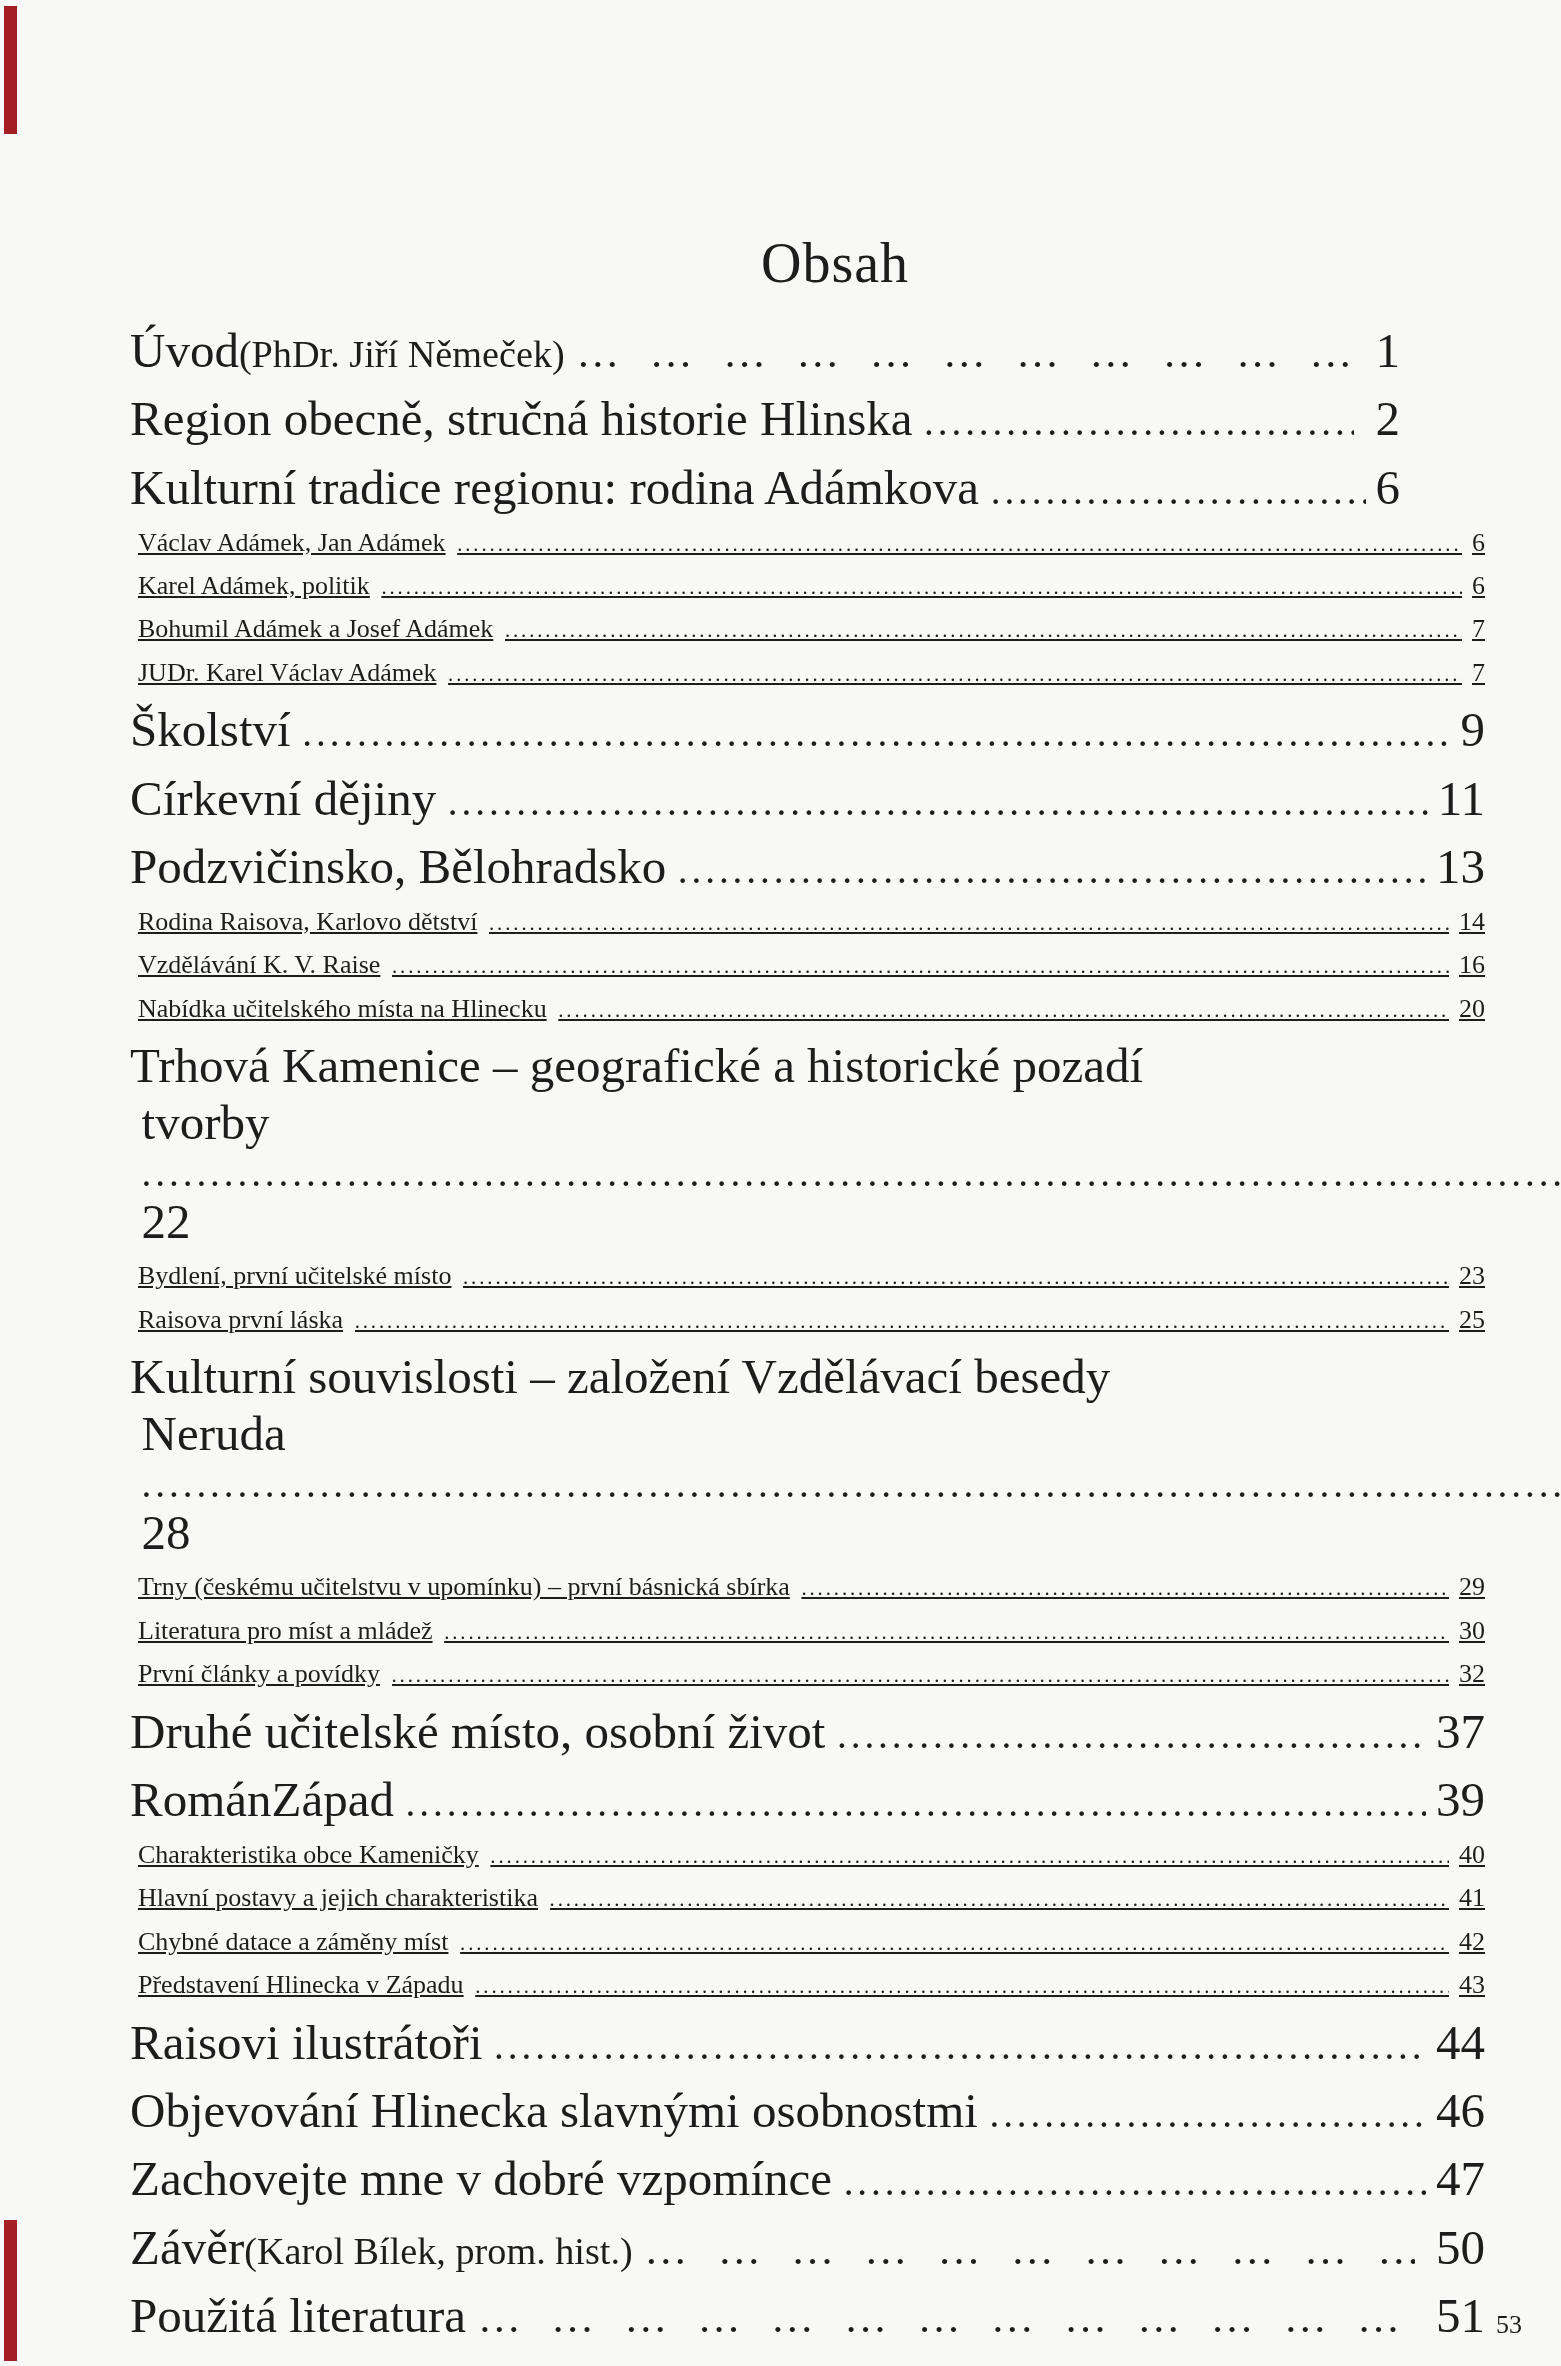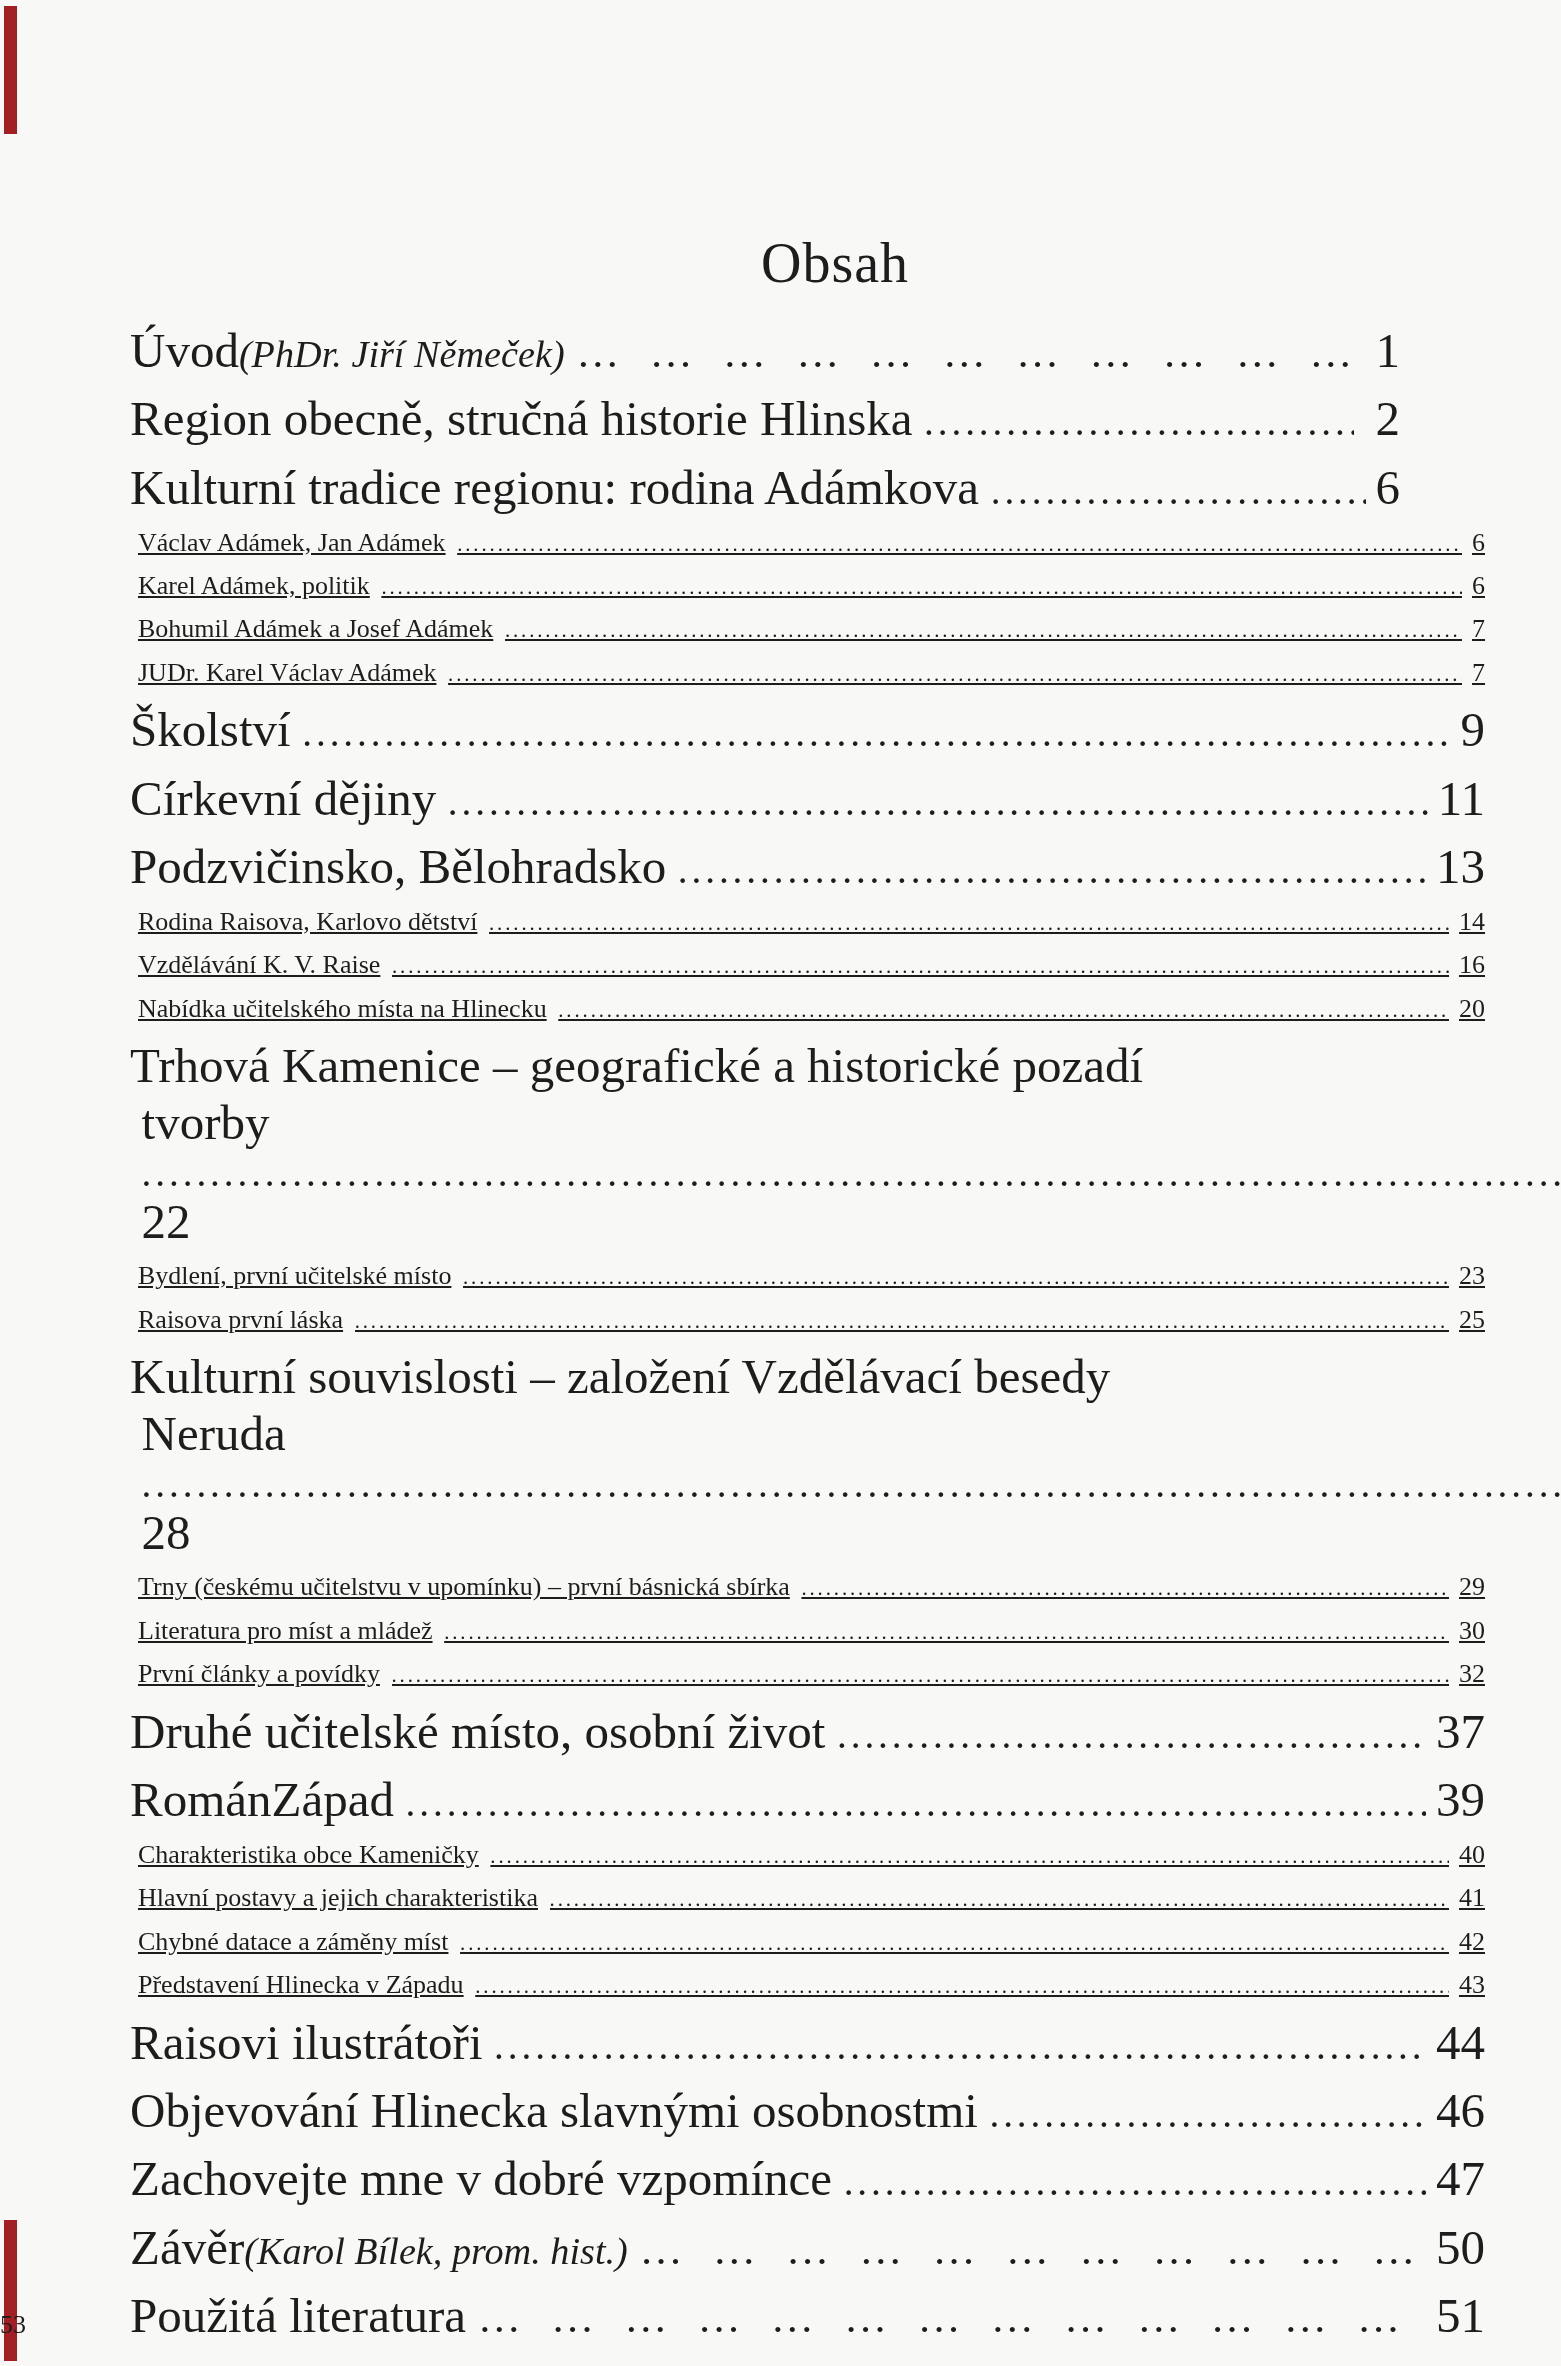--- a/index.html
+++ b/index.html
@@ -50,7 +50,7 @@
   }
   .row.short{ padding-right:85px; }
   .seg.italic{ }
-  .seg.italic-small{ font-style:italic; font-size:0.78em; }
+  .seg.italic-small{ font-size:0.78em; }
   .leader{
     flex:1;
     overflow:hidden;

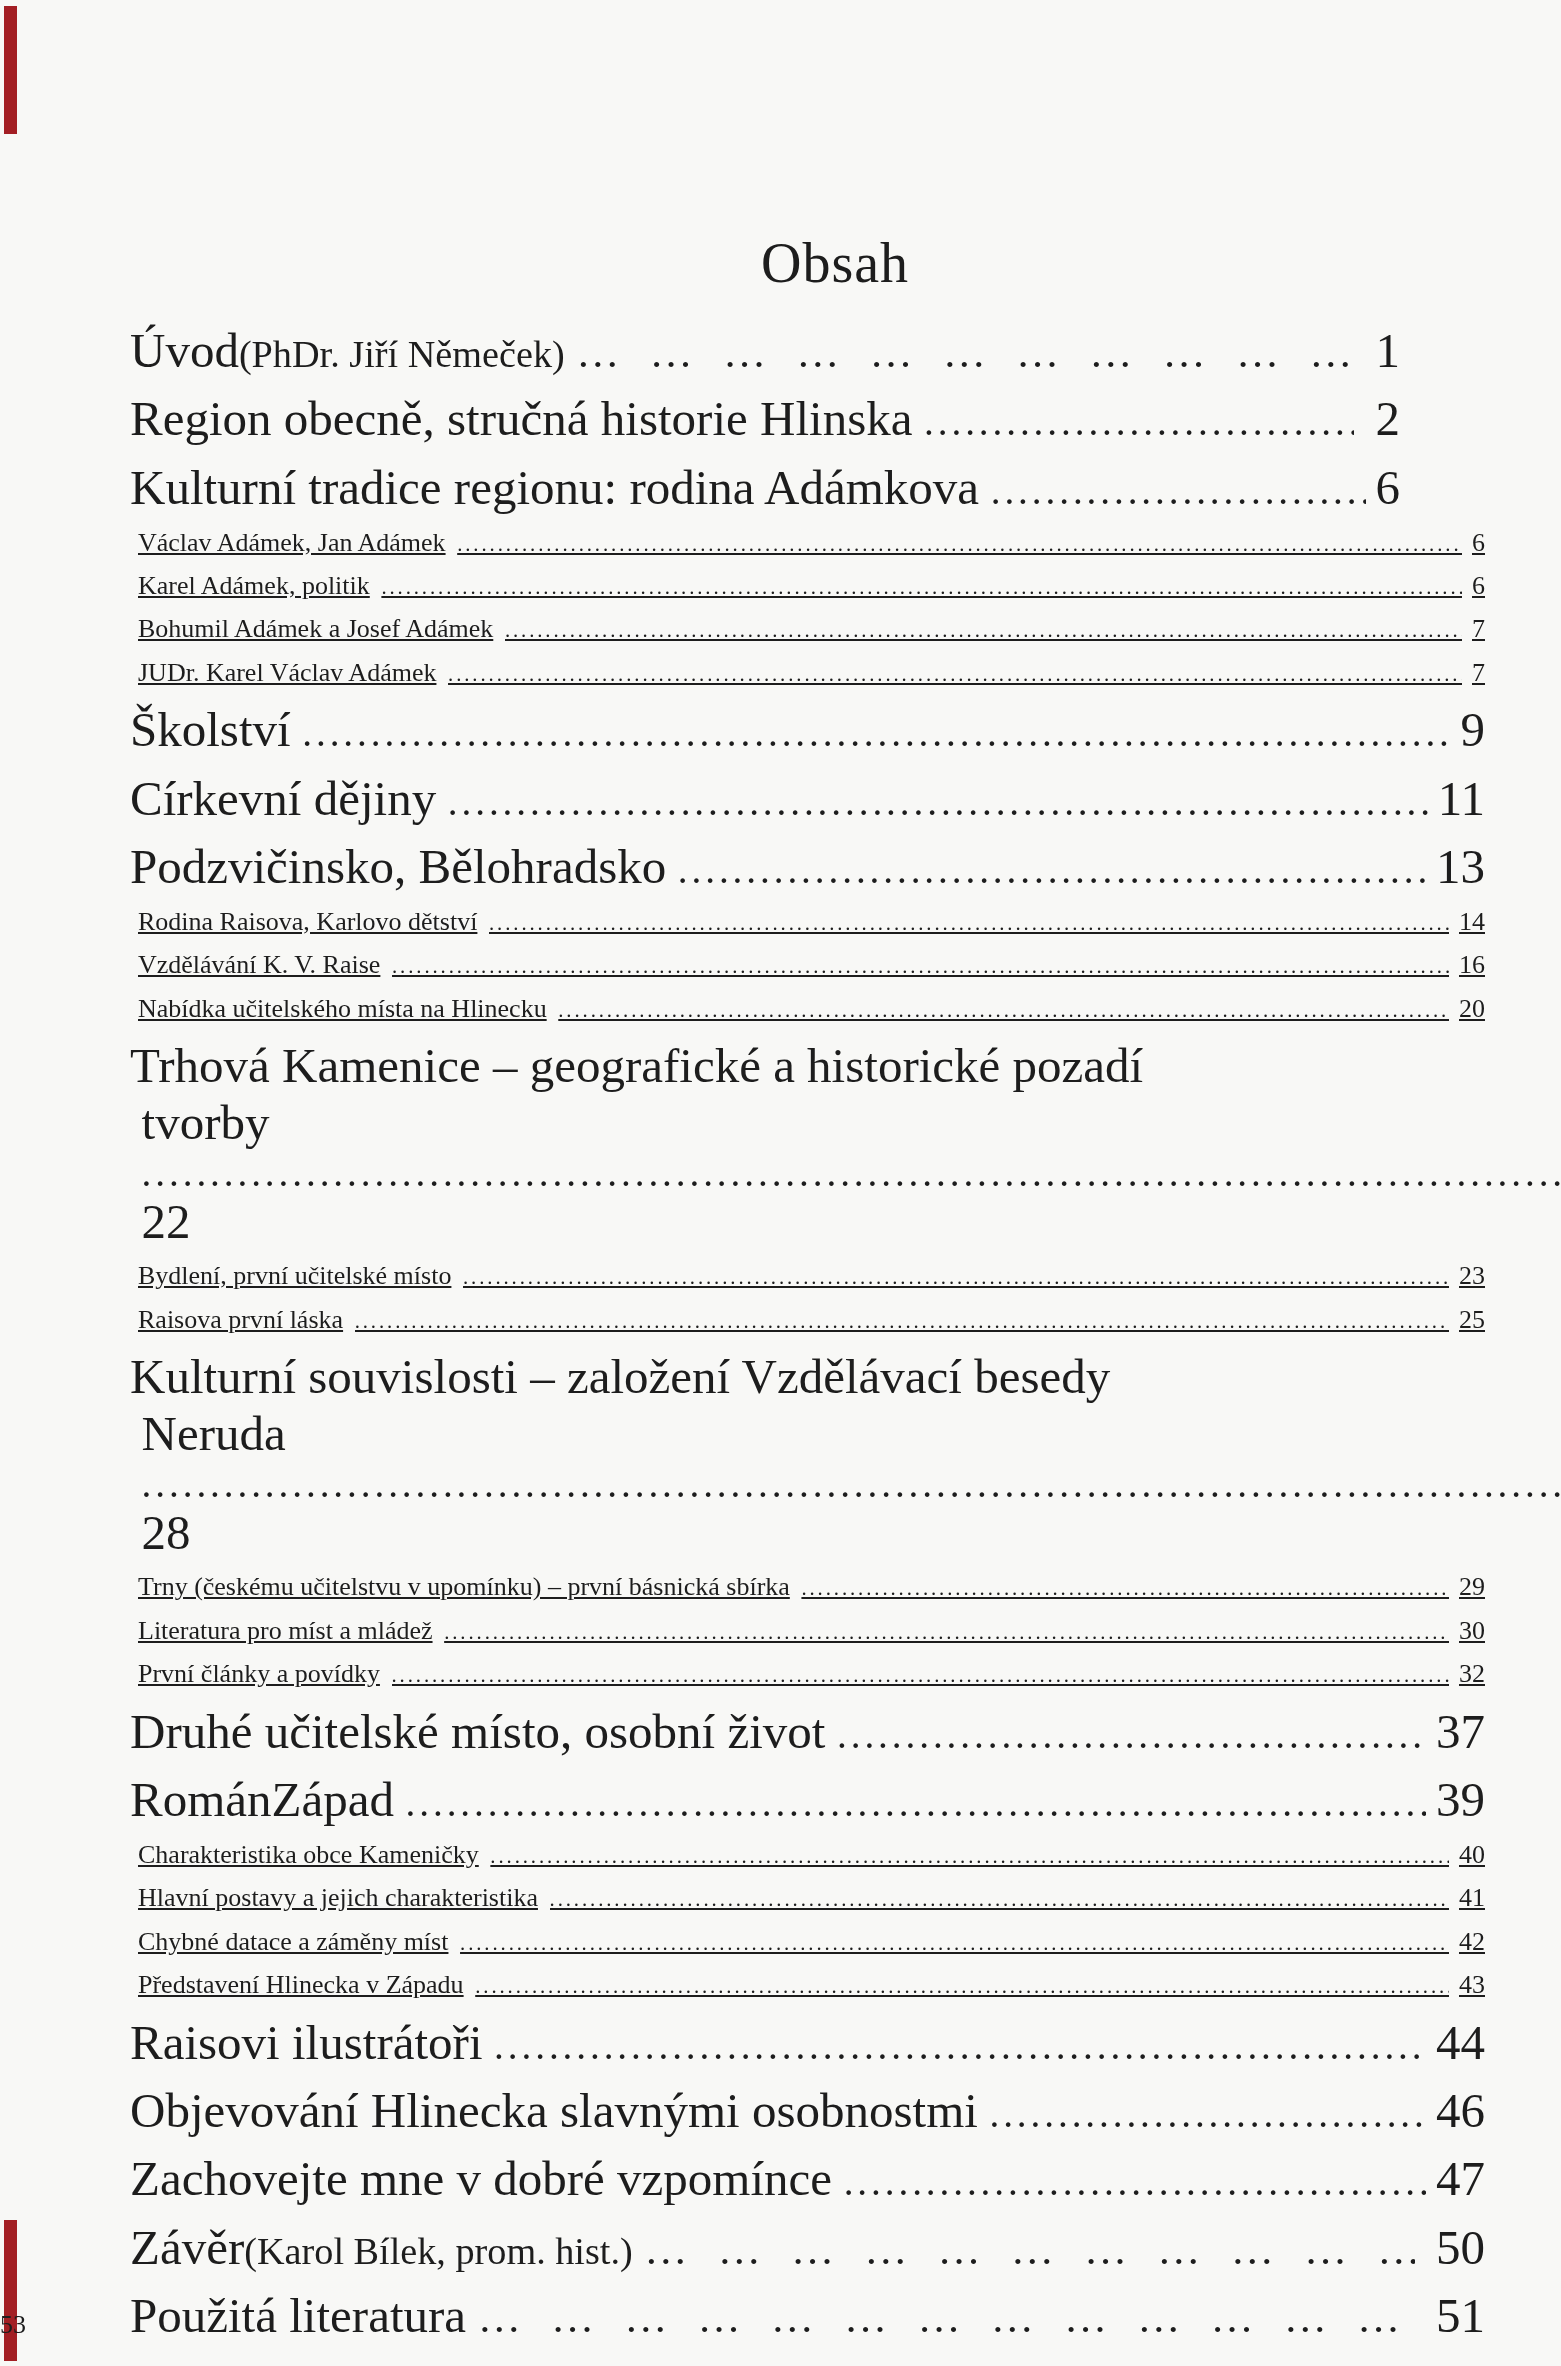--- a/index.html
+++ b/index.html
@@ -67,7 +67,7 @@
     position:absolute;
     left:0;right:39px;
     bottom:27px;
-    text-align:left;
+    text-align:right;
     font-size:26px;
   }
   .scan-mark{

